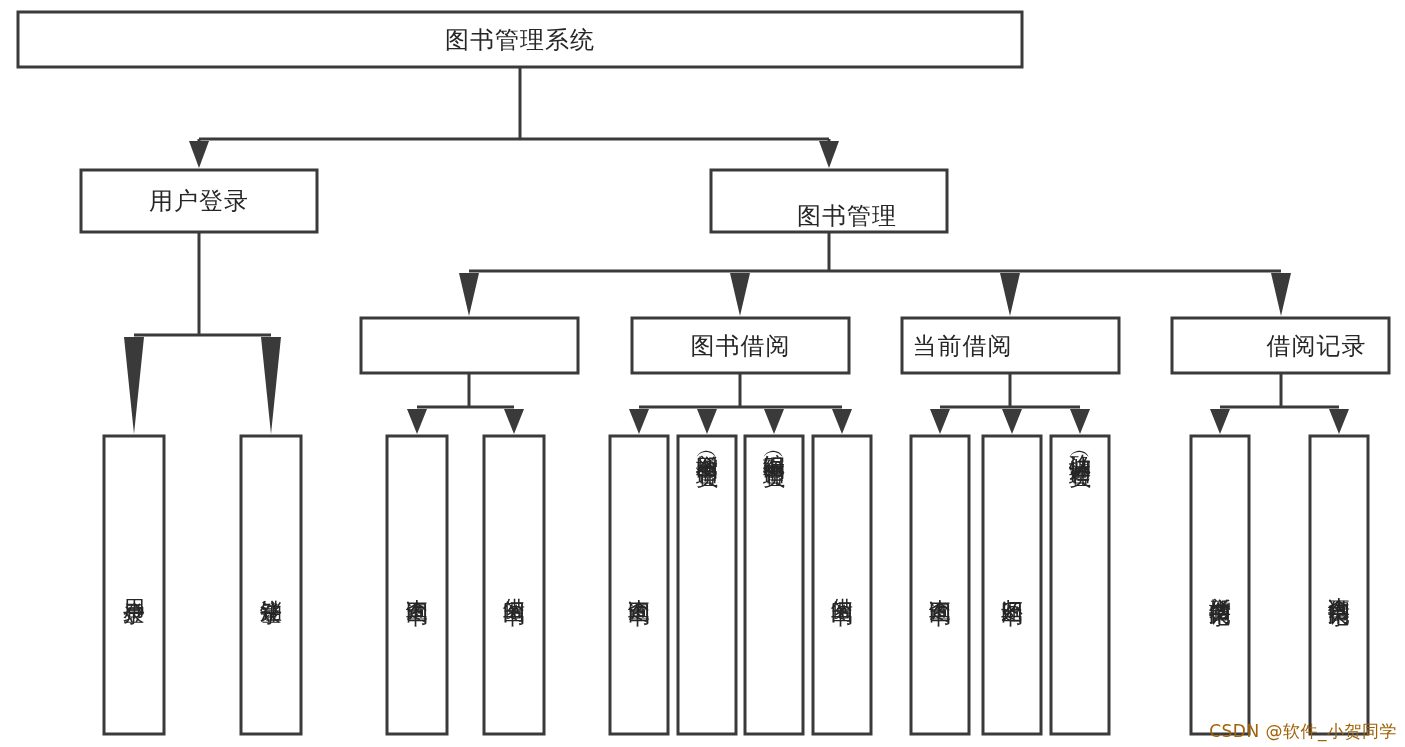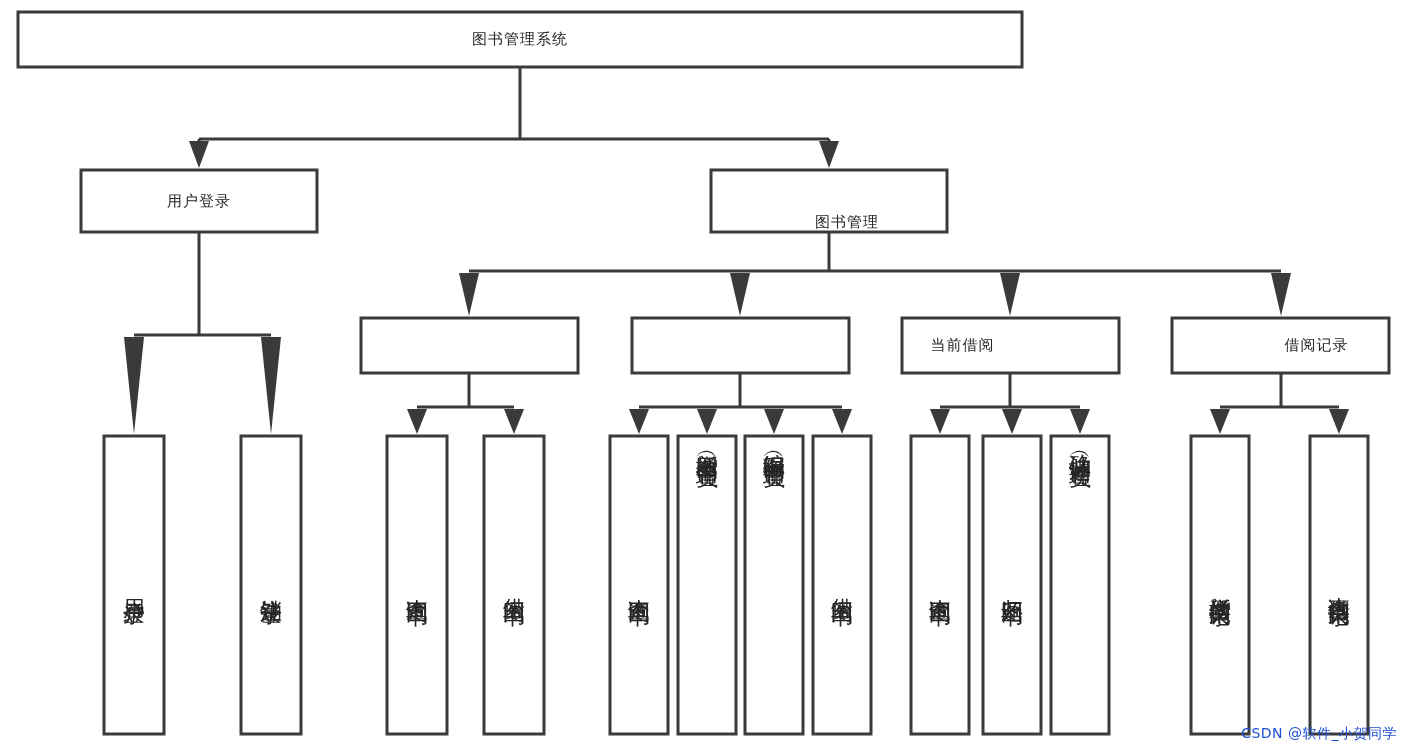--- a/index.html
+++ b/index.html
@@ -78,7 +78,7 @@
   }
   .htext {
     font-family: "DejaVu Sans", "Liberation Sans", sans-serif;
-    font-size: 15px;
+    font-size: 24px;
     color: #262626;
     white-space: nowrap;
     letter-spacing: 1px;

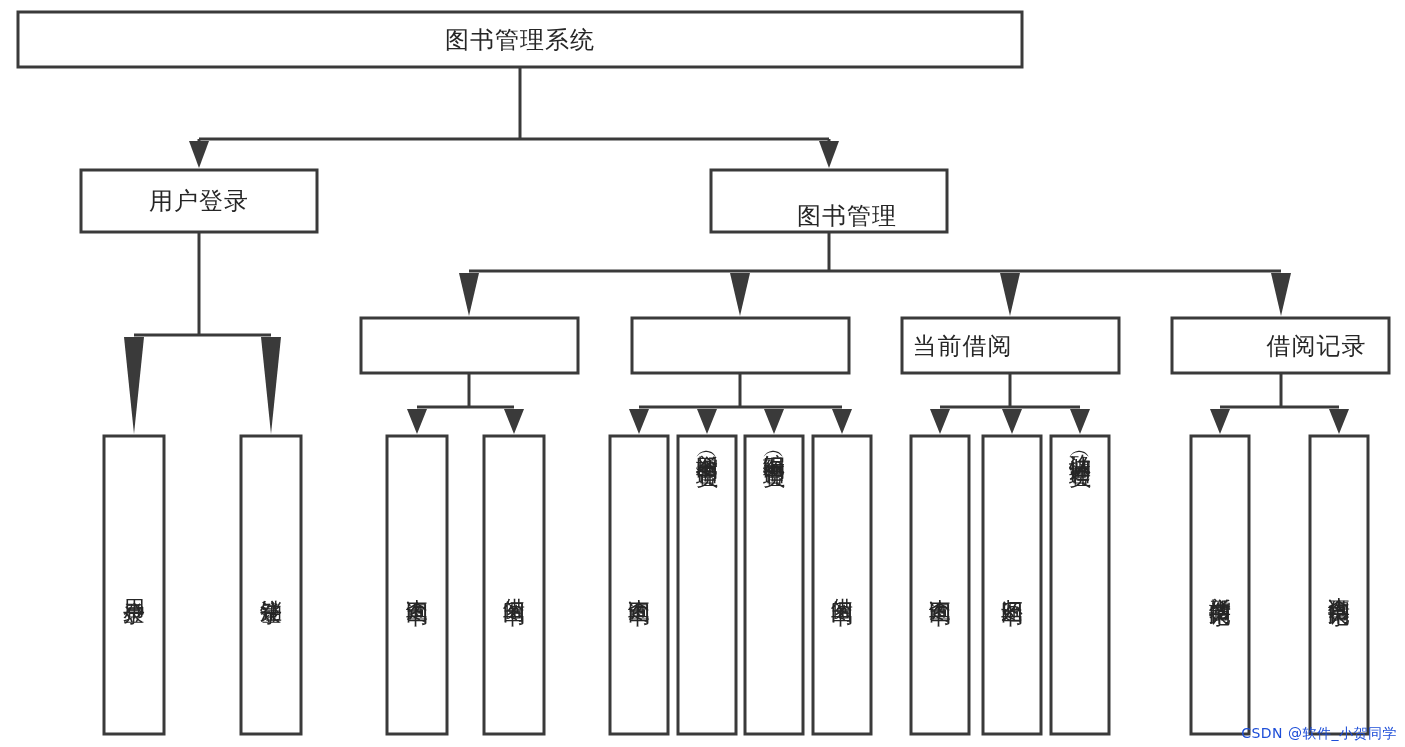--- a/index.html
+++ b/index.html
@@ -194,6 +194,9 @@
     <span class="htext">图书管理</span>
   </div>
 
+  <div class="htext-wrap" style="left:632px; top:318px; width:217px; height:55px;">
+    <span class="htext">图书借阅</span>
+  </div>
   <div class="htext-wrap" style="left:854px; top:318px; width:217px; height:55px;">
     <span class="htext">当前借阅</span>
   </div>

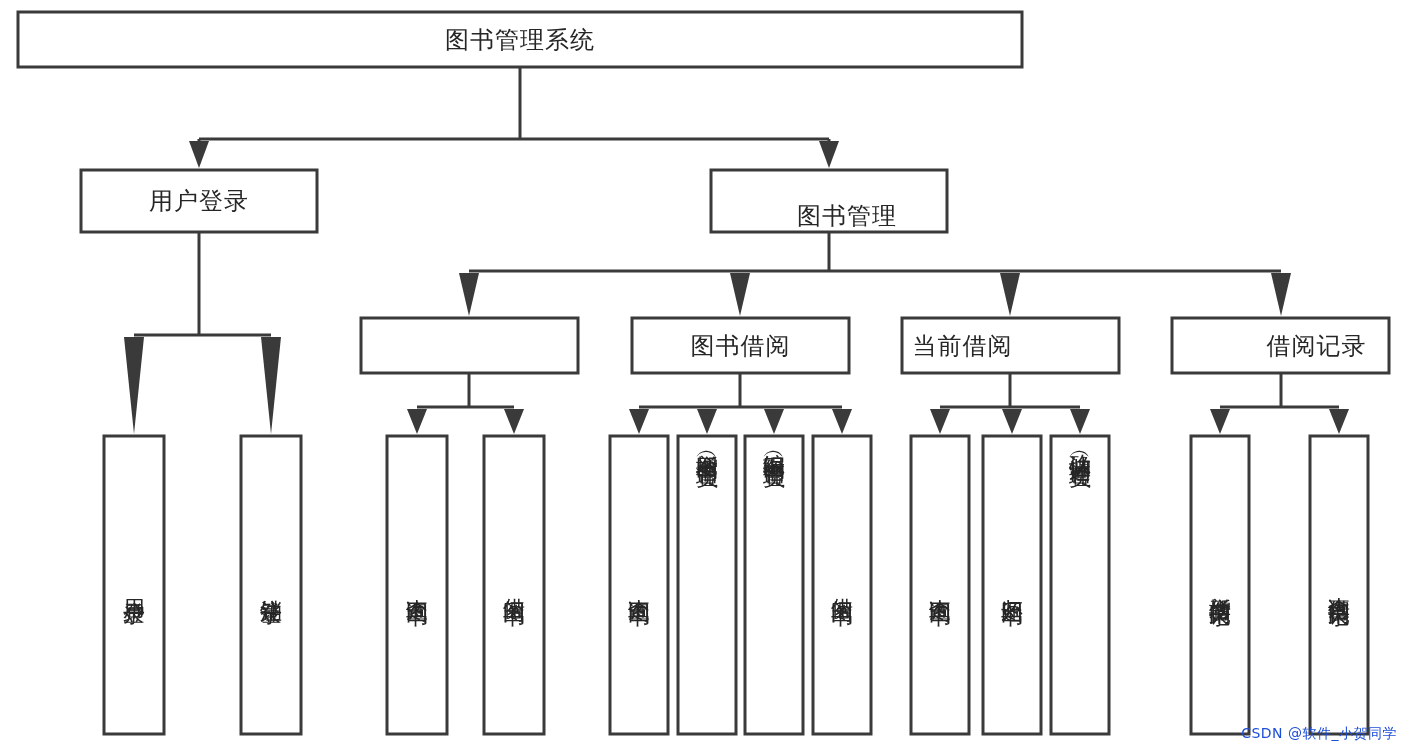--- a/index.html
+++ b/index.html
@@ -46,8 +46,8 @@
     right: 8px;
     bottom: 4px;
     font-family: "DejaVu Sans", "Liberation Sans", sans-serif;
-    font-size: 14px;
-    color: #1d4ed8;
+    font-size: 17px;
+    color: #a16207;
     white-space: nowrap;
     letter-spacing: 0.5px;
   }

